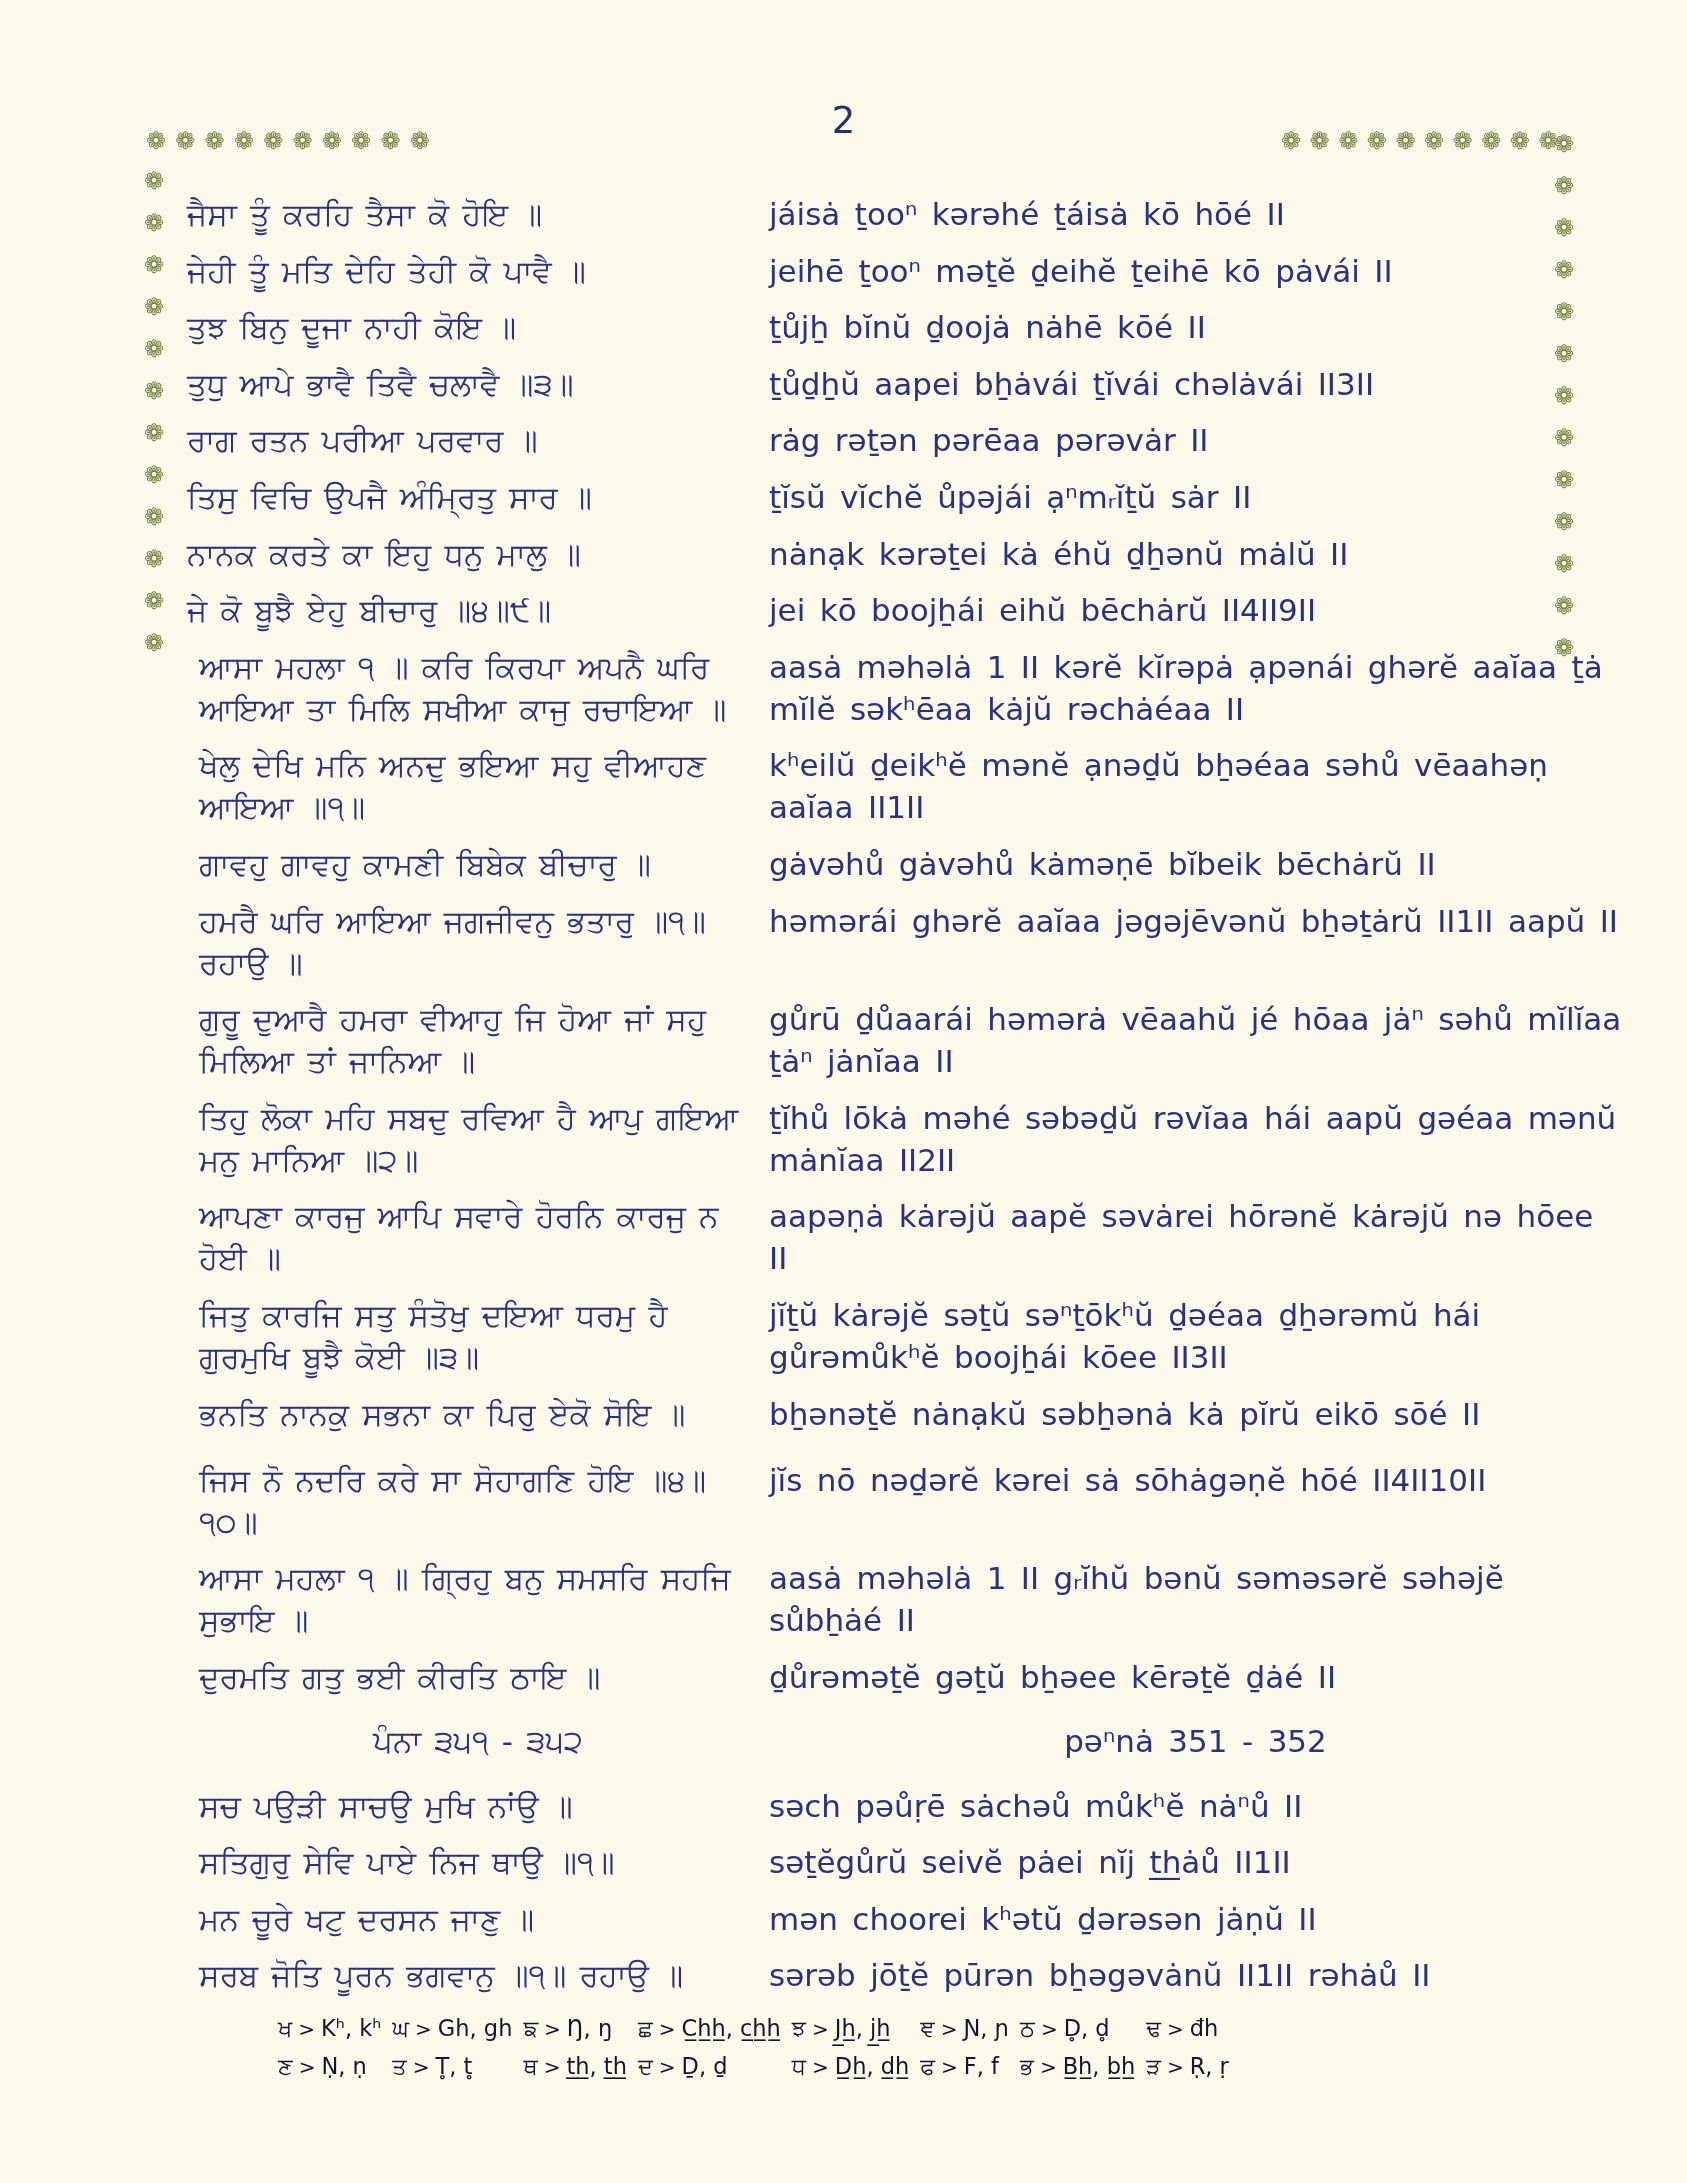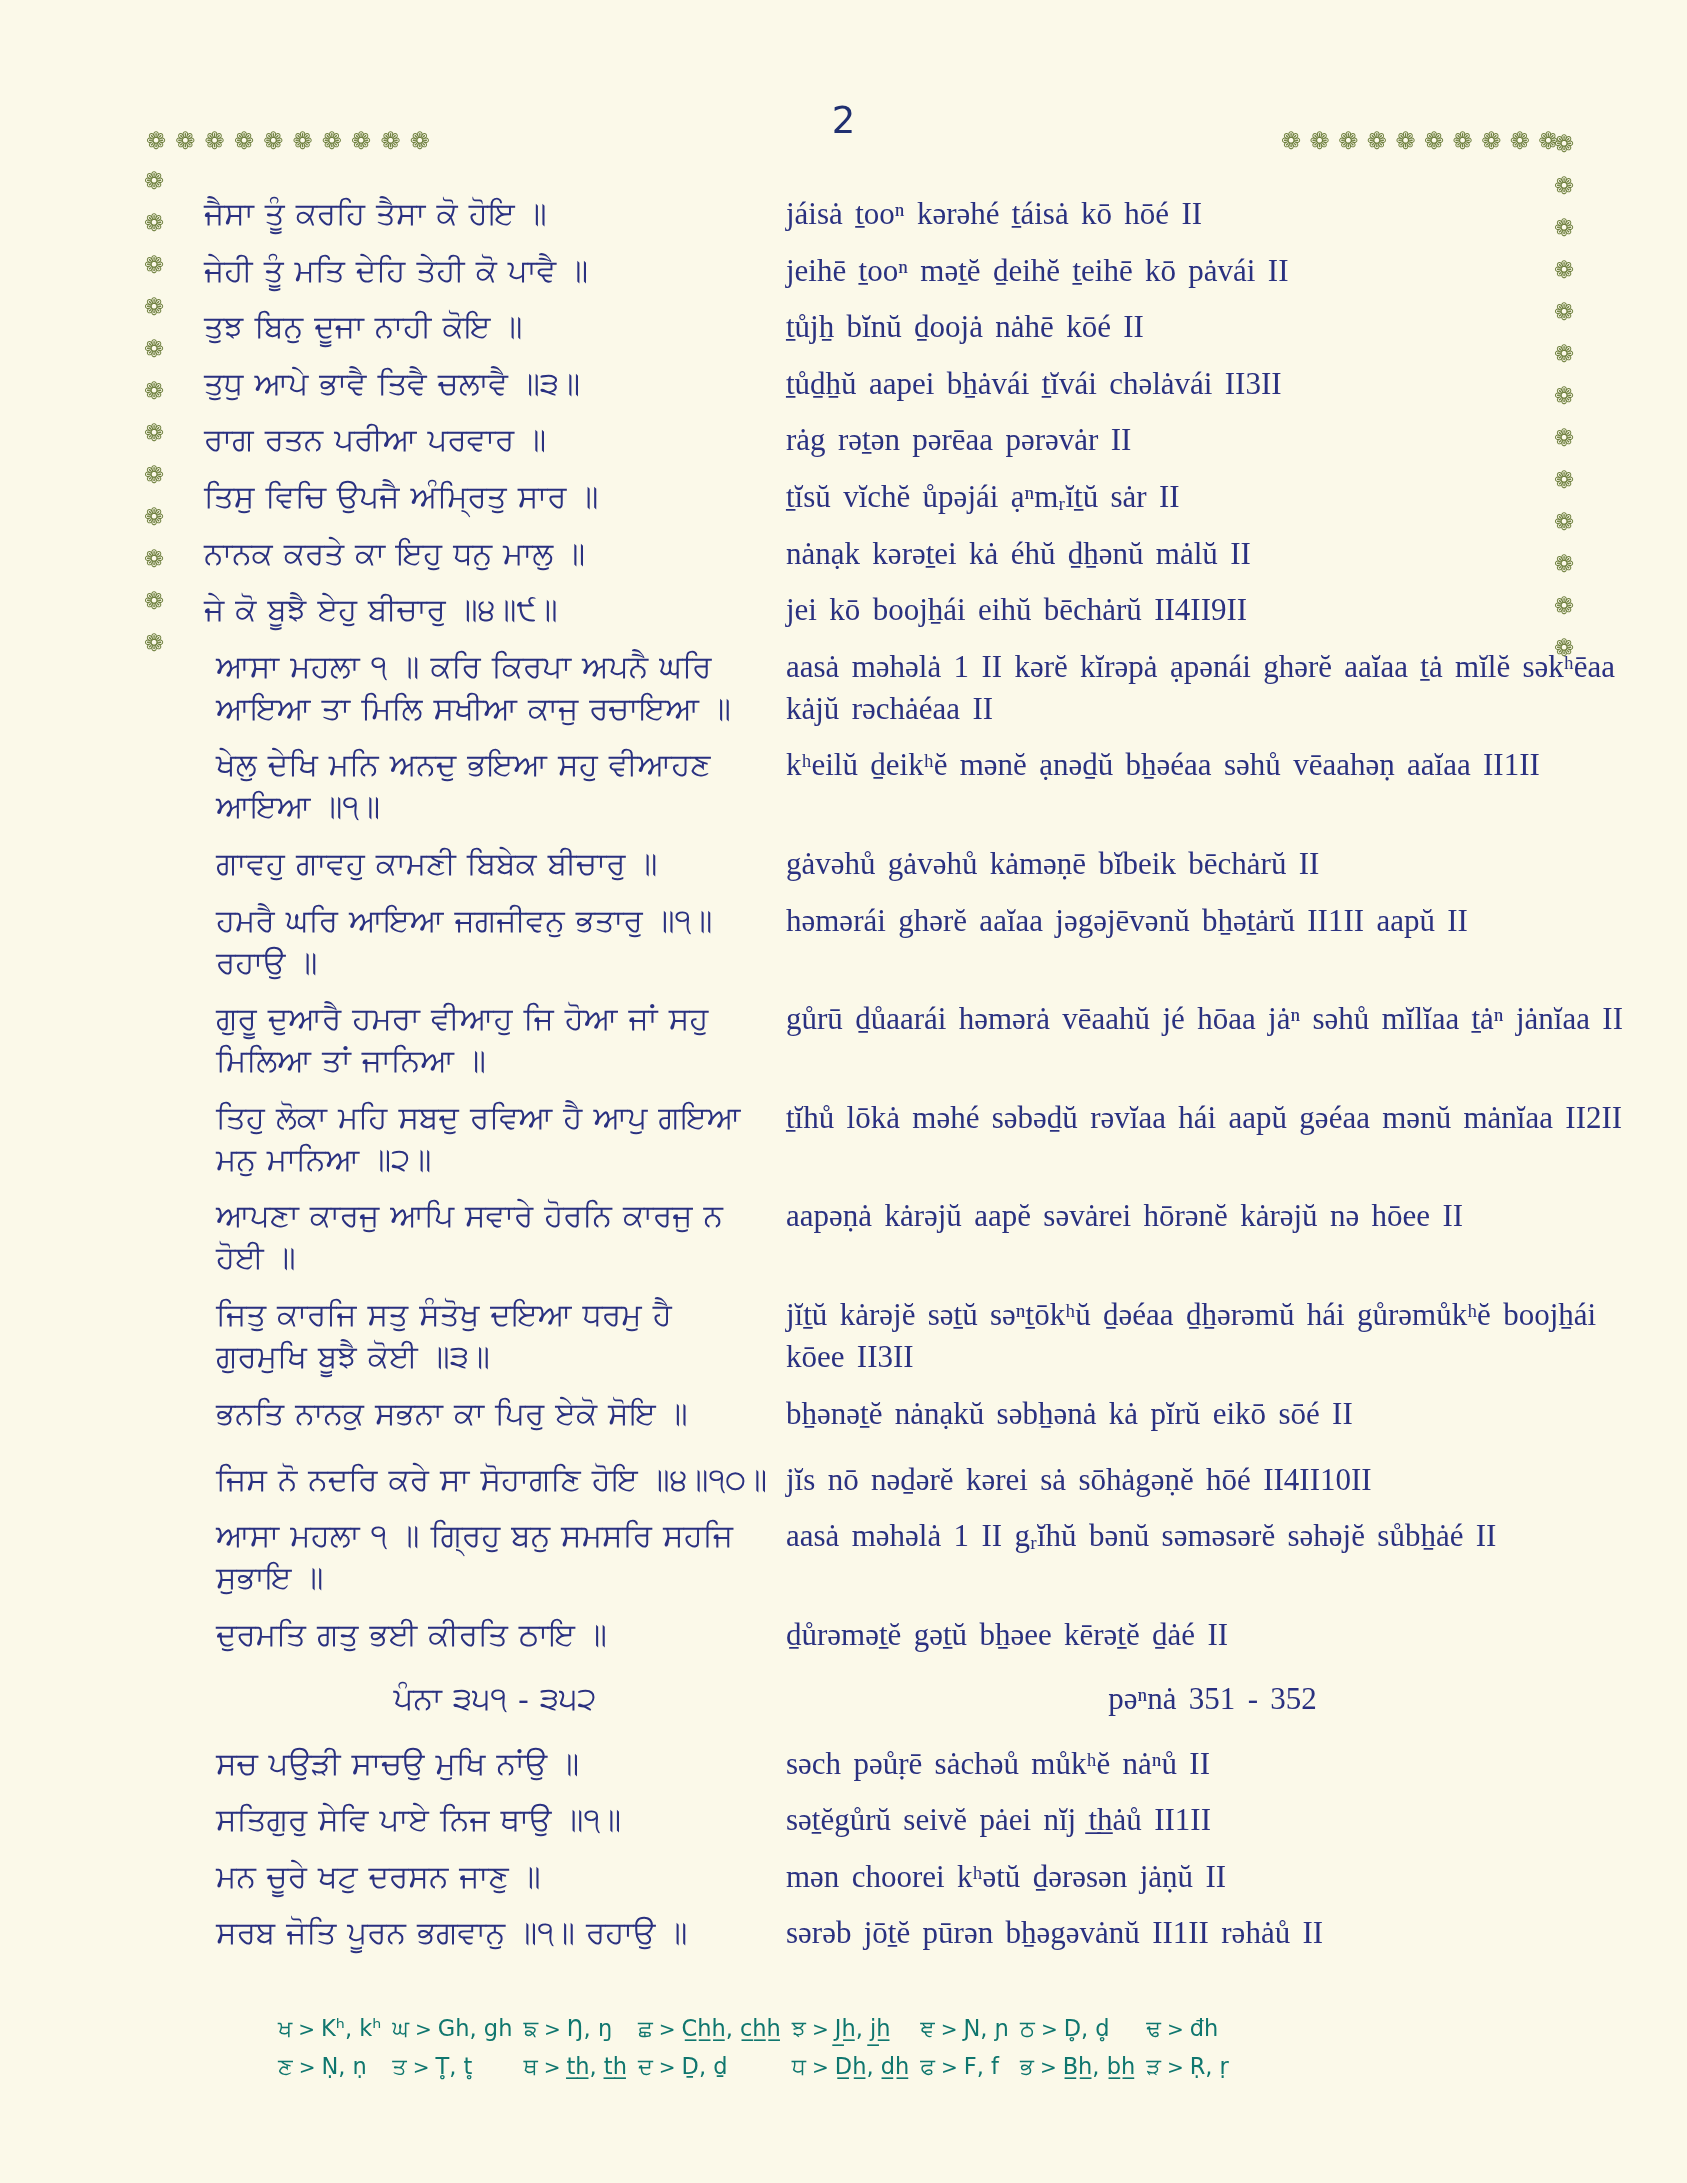--- a/index.html
+++ b/index.html
@@ -26,7 +26,7 @@
   #orn-col-left{left:144px;top:171px;flex-direction:column;gap:22px;}
   #orn-col-right{left:1554px;top:134px;flex-direction:column;gap:22px;}
   
-  .content{position:absolute;left:204px;top:193px;width:1436px;font-family:Liberation Serif, serif;}
+  .content{position:absolute;left:187px;top:193px;width:1436px;}
   .row{display:flex;align-items:flex-start;margin-bottom:14.6px;}
   .cell-g{
     width:582px;box-sizing:border-box;padding-right:16px;

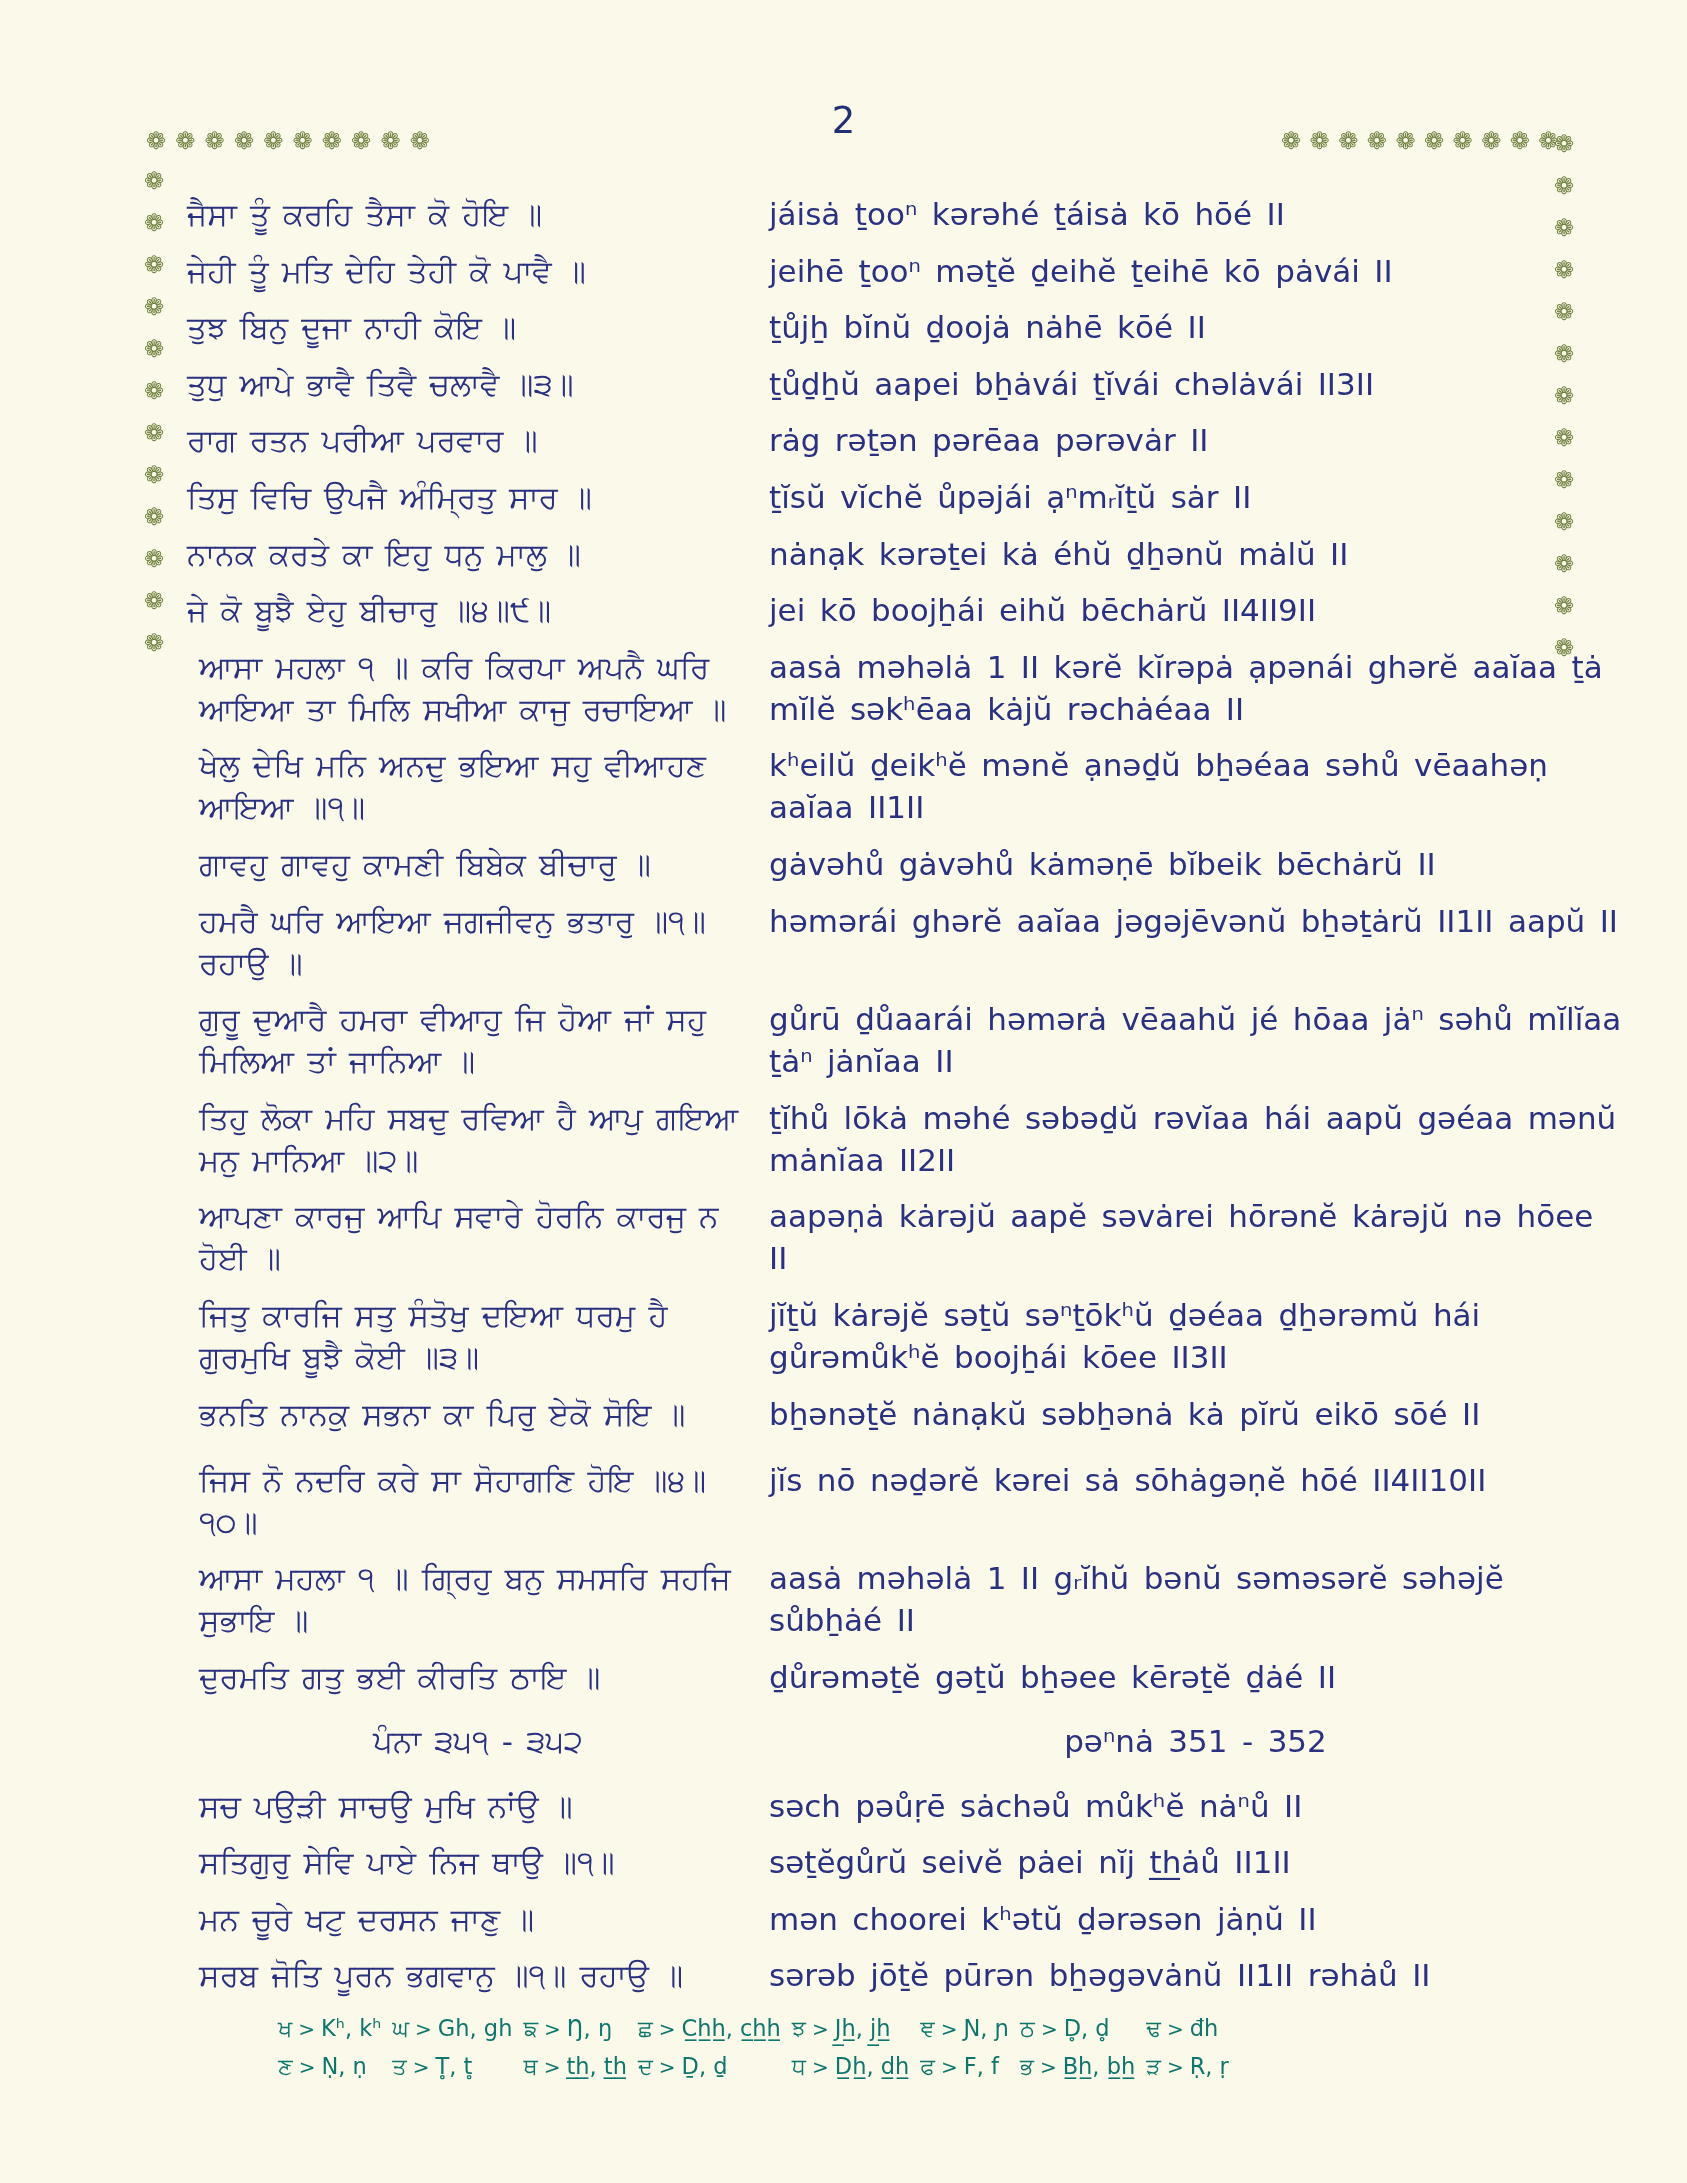--- a/index.html
+++ b/index.html
@@ -45,7 +45,7 @@
     position:absolute;left:278px;top:2015px;
     display:grid;grid-template-columns:repeat(8,max-content);
     column-gap:52px;row-gap:8px;
-    font-size:22.5px;color:#0f766e;gap:11px;
+    font-size:22.5px;color:#0f172a;gap:11px;
   }
   .key-item{white-space:nowrap;}
   .key-sep{margin:0 6px;font-size:20px;}

